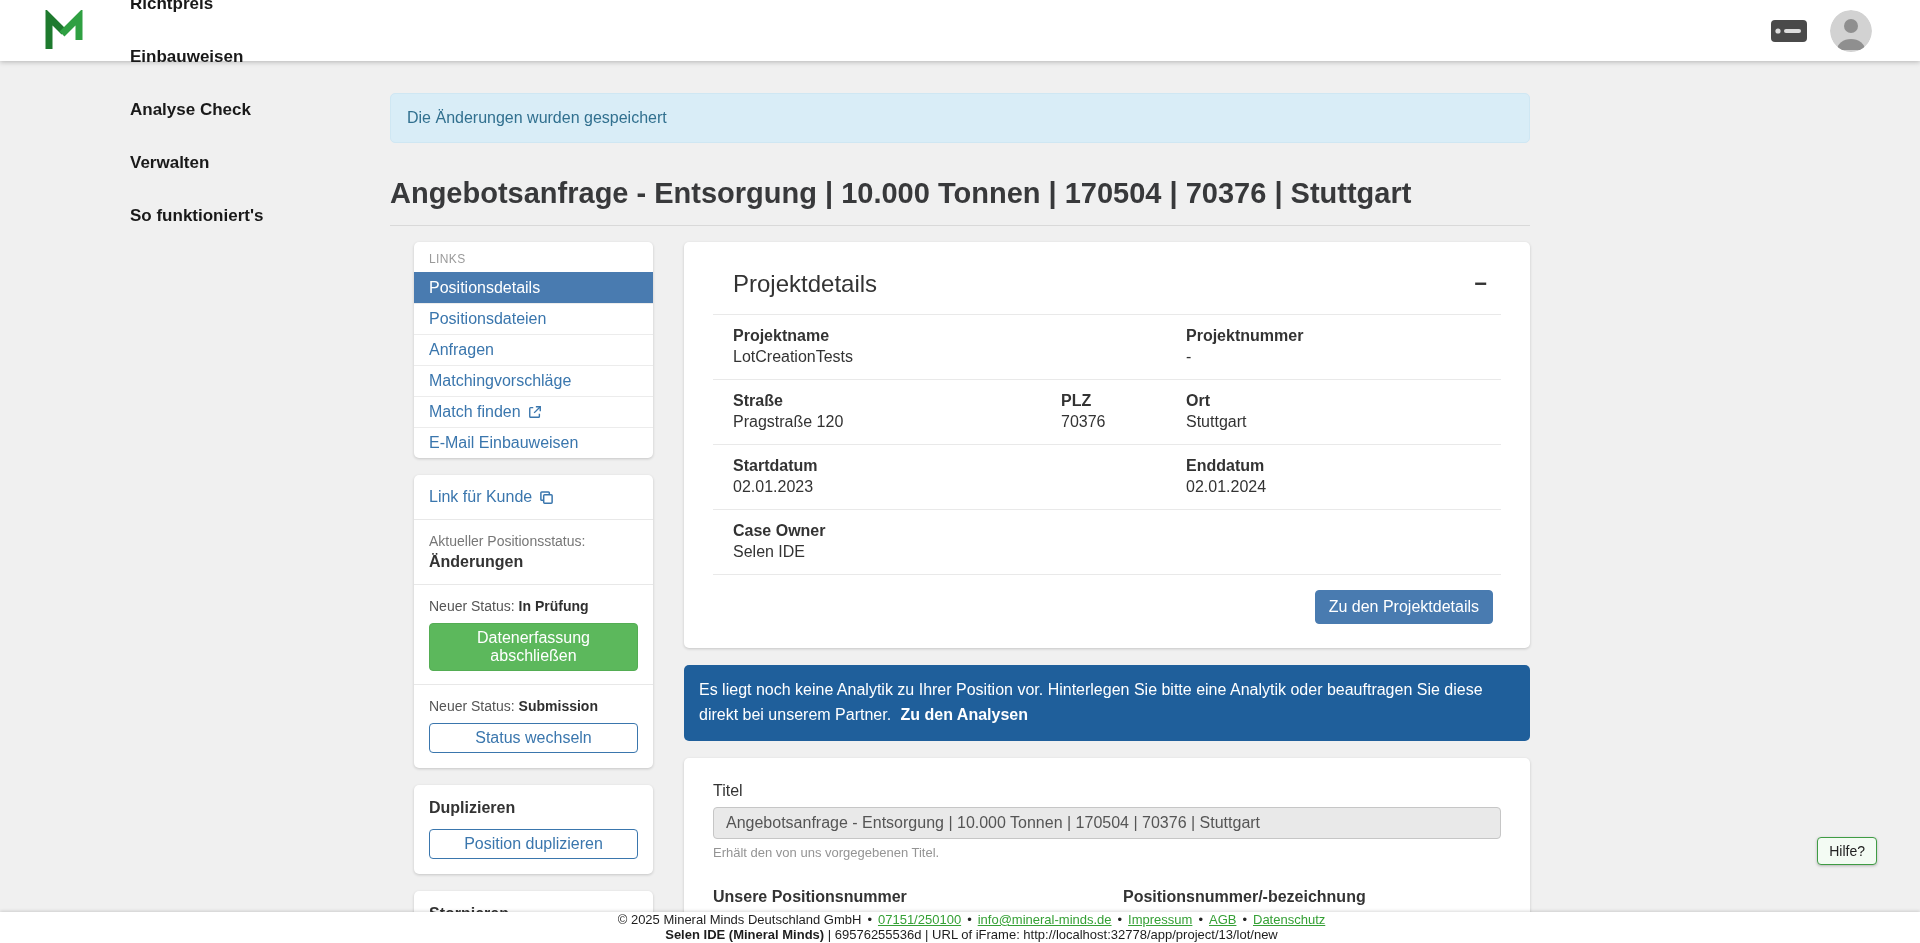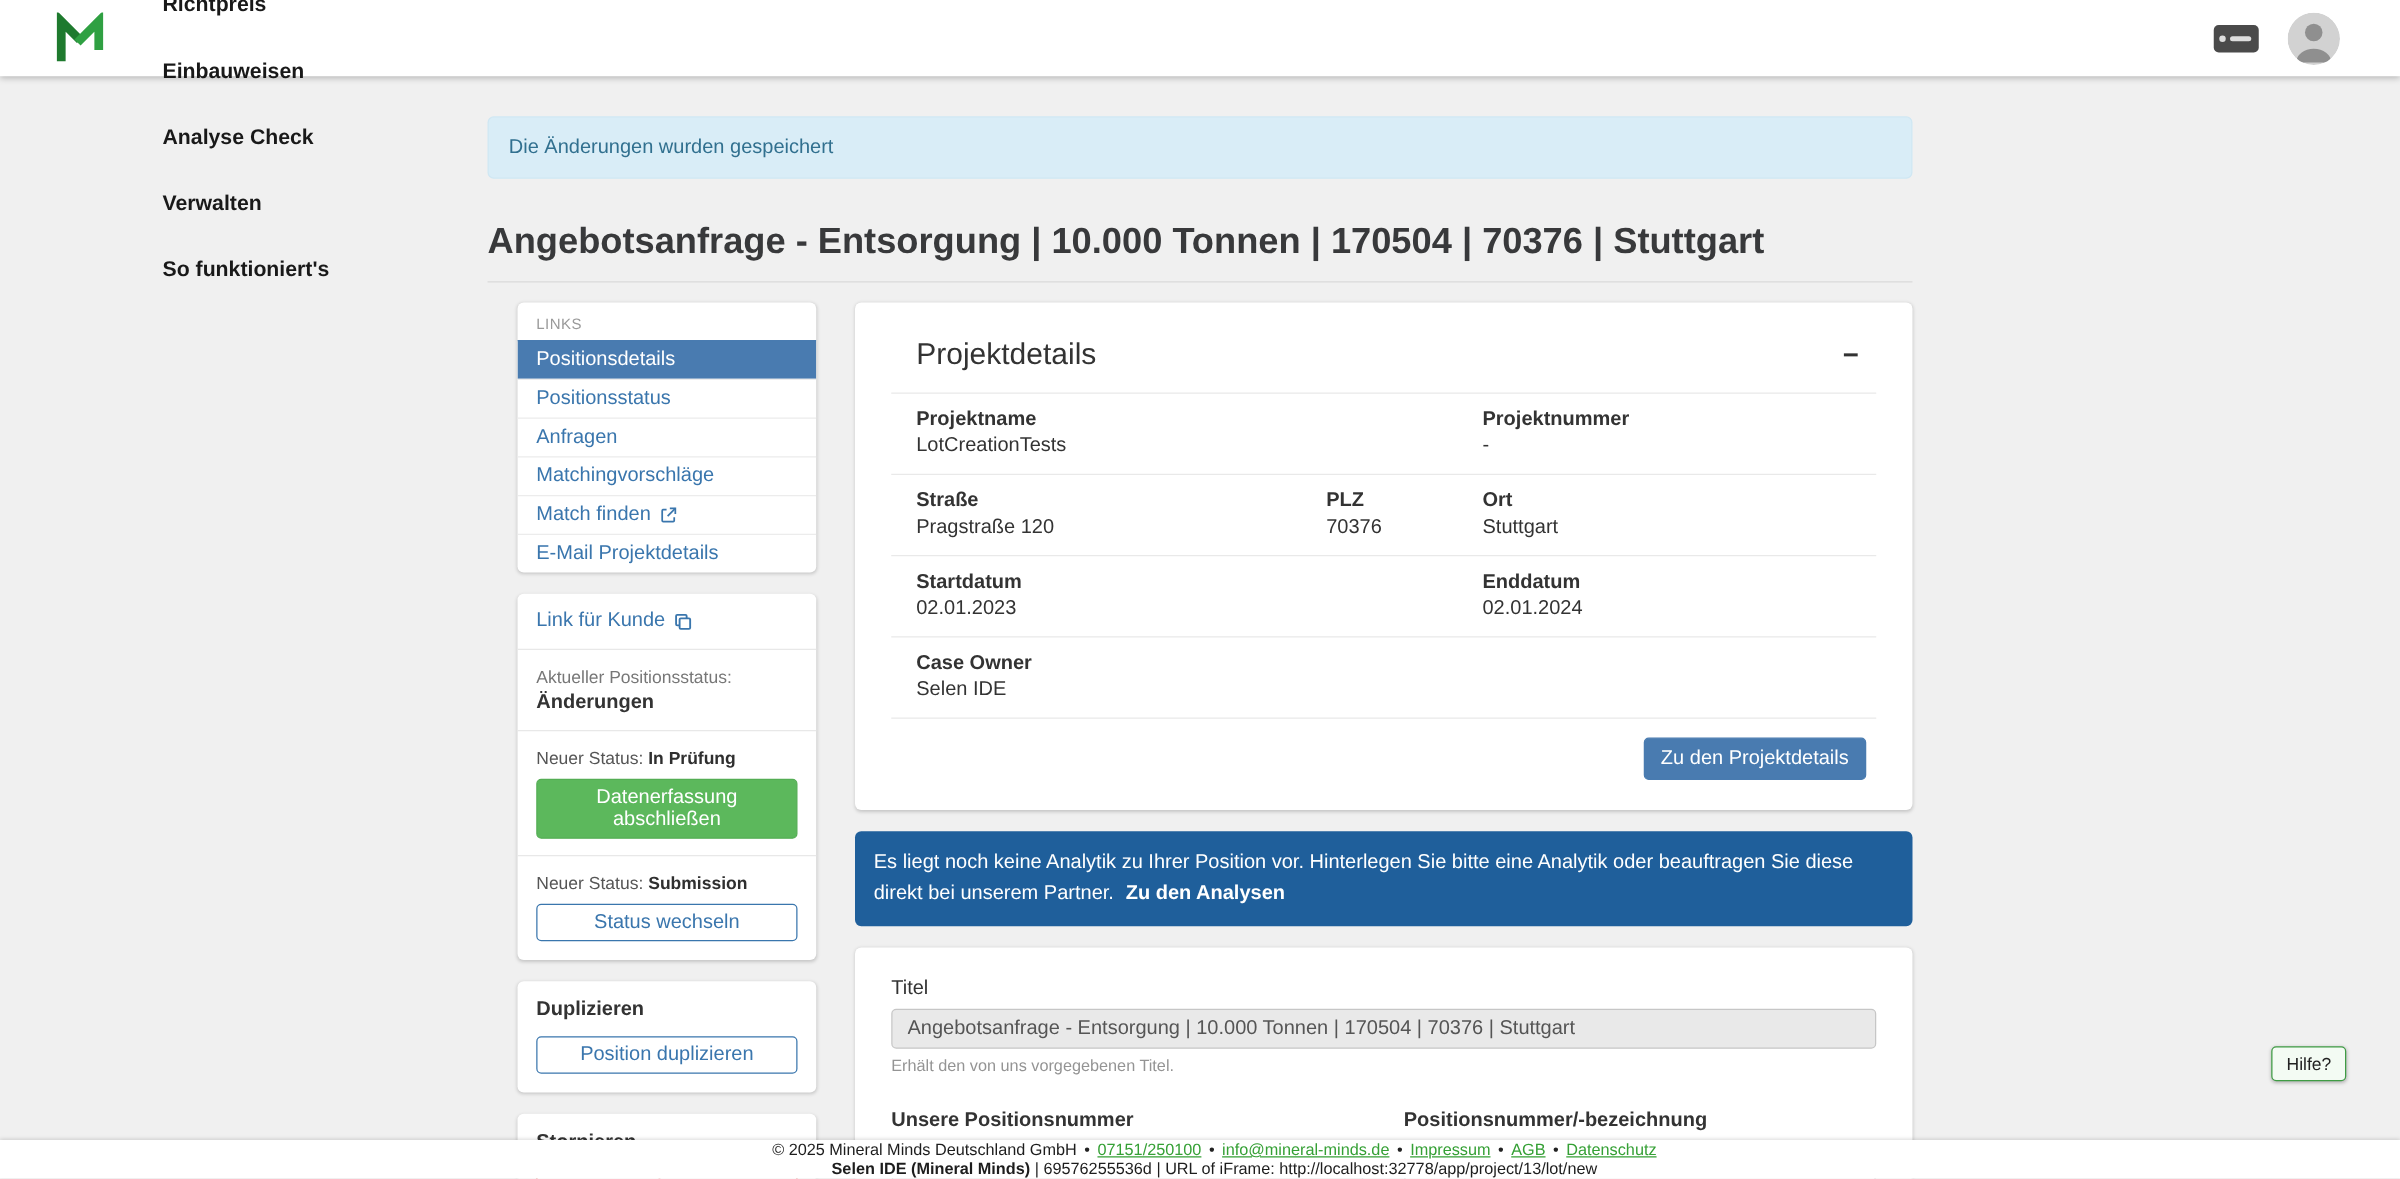--- a/index.html
+++ b/index.html
@@ -310,7 +310,7 @@
           <div class="card links-card">
             <div class="links-header">LINKS</div>
             <a class="link-item active">Positionsdetails</a>
-            <a class="link-item">Positionsstatus</a>
+            <a class="link-item">Positionsdateien</a>
             <a class="link-item">Anfragen</a>
             <a class="link-item">Matchingvorschläge</a>
             <a class="link-item">

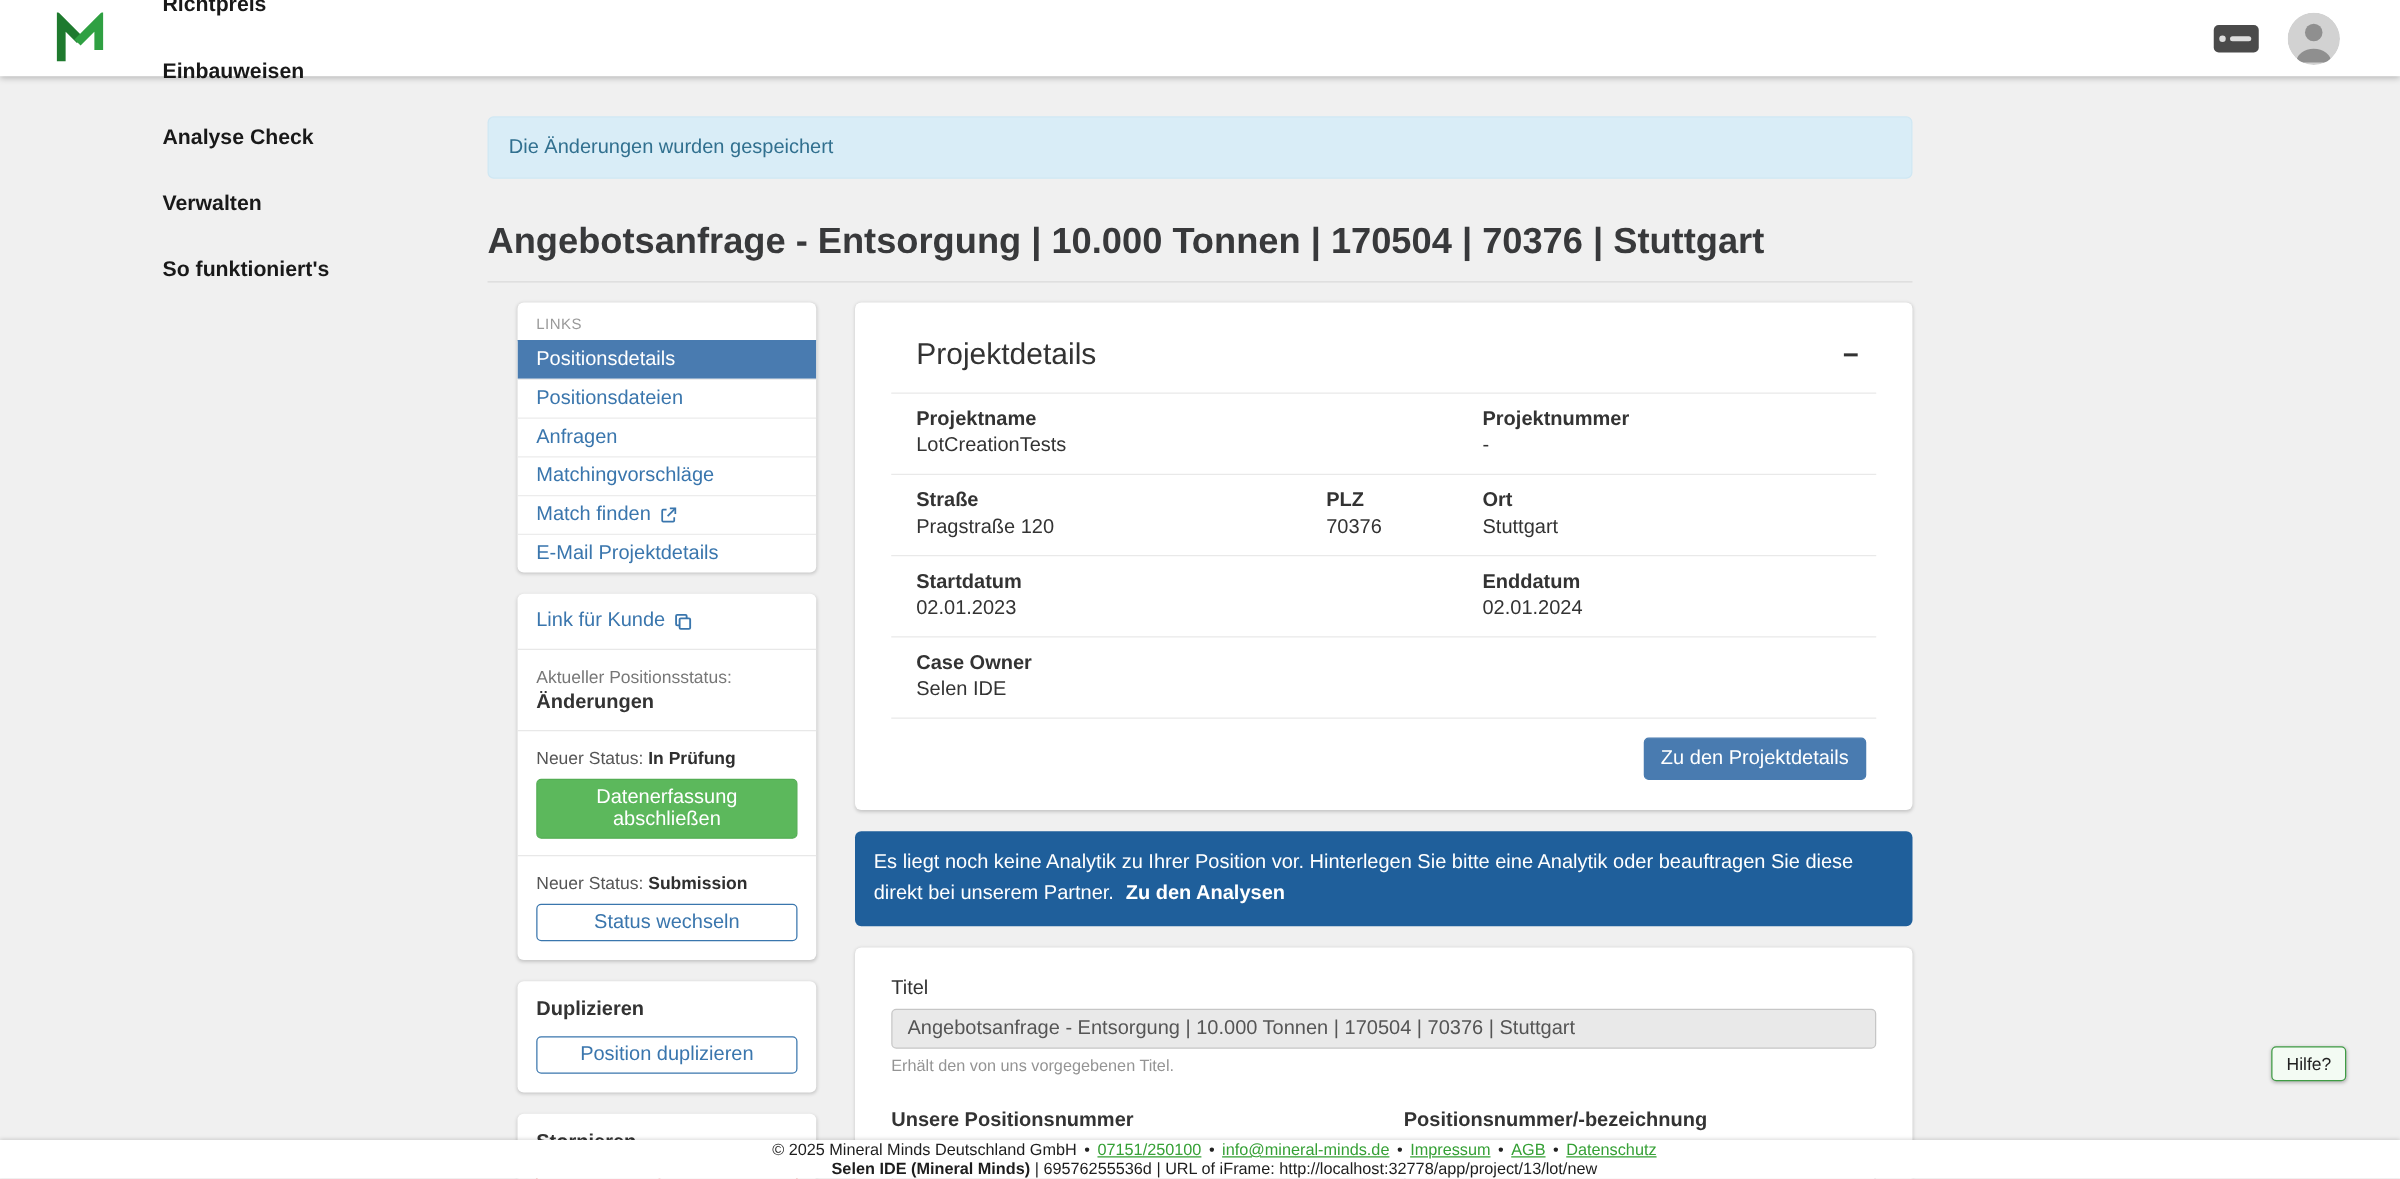--- a/index.html
+++ b/index.html
@@ -321,7 +321,7 @@
                 <path d="M14 2L7 9"></path>
               </svg>
             </a>
-            <a class="link-item">E-Mail Projektdetails</a>
+            <a class="link-item">E-Mail Einbauweisen</a>
           </div>
 
           <div class="card status-card">

